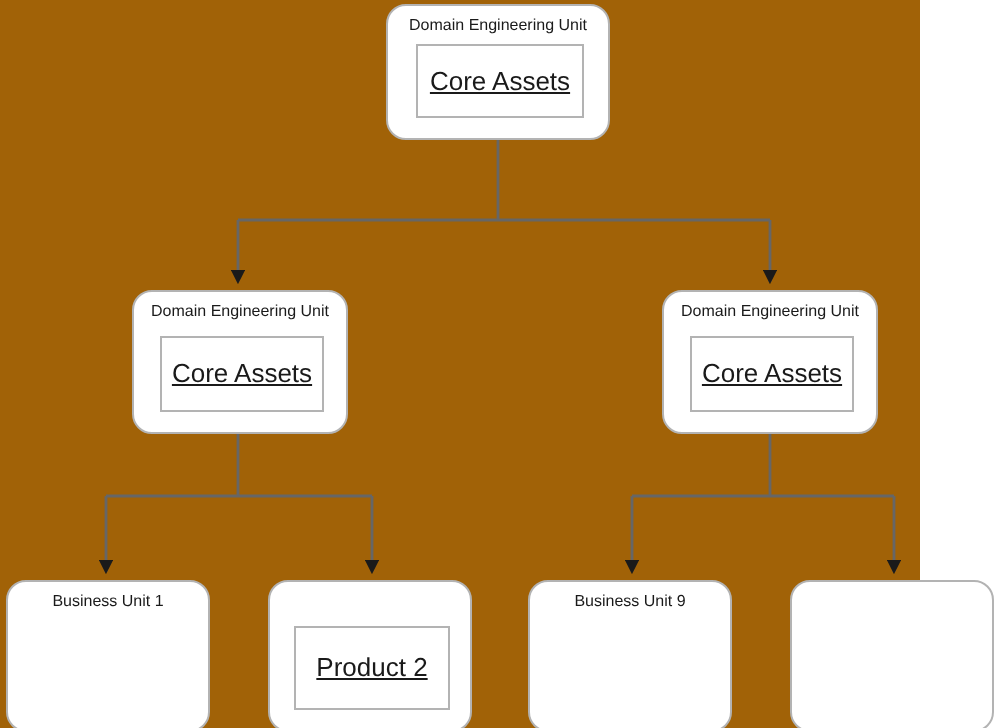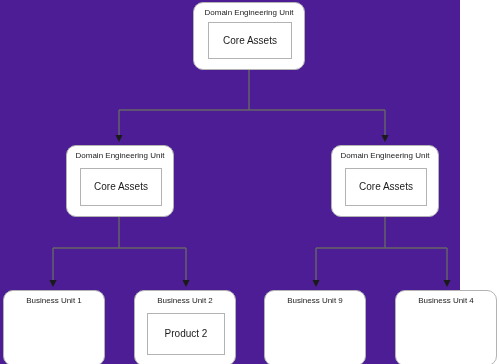--- a/index.html
+++ b/index.html
@@ -17,7 +17,7 @@
     position: relative;
     width: 460px;
     height: 364px;
-    background: #4c1d95;
+    background: #a16207;
   }
   #edges {
     position: absolute;

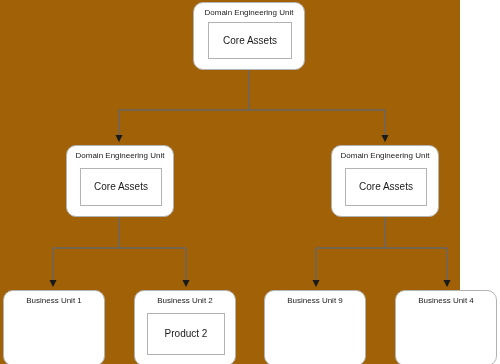--- a/index.html
+++ b/index.html
@@ -59,10 +59,11 @@
     top: 50%;
     transform: translateY(-50%);
     text-align: center;
-    font-size: 10px;
+    font-size: 13px;
     line-height: 10px;
     color: #1a1a1a;
     white-space: nowrap;
+    text-decoration: underline;
   }
 
   

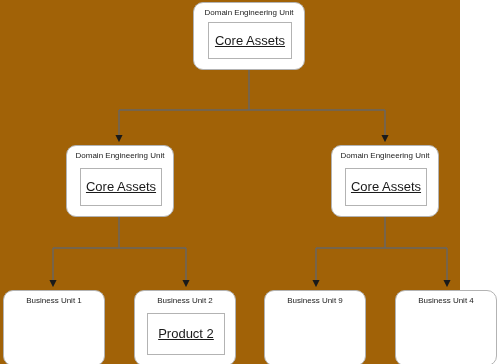--- a/index.html
+++ b/index.html
@@ -146,7 +146,6 @@
   </div>
 
   <div class="node" id="node-bu-2">
-    <div class="node-title">Business Unit 2</div>
     <div class="inner-box">
       <div class="inner-label">Product 2</div>
     </div>

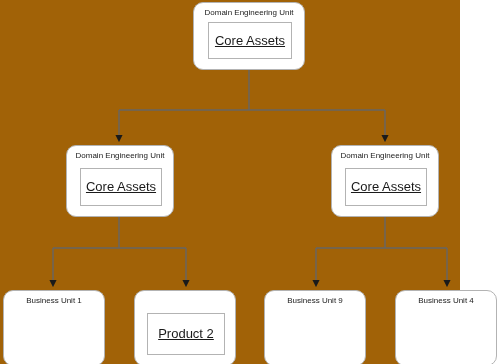--- a/index.html
+++ b/index.html
@@ -156,7 +156,6 @@
   </div>
 
   <div class="node" id="node-bu-4">
-    <div class="node-title">Business Unit 4</div>
   </div>
 
 </div>

